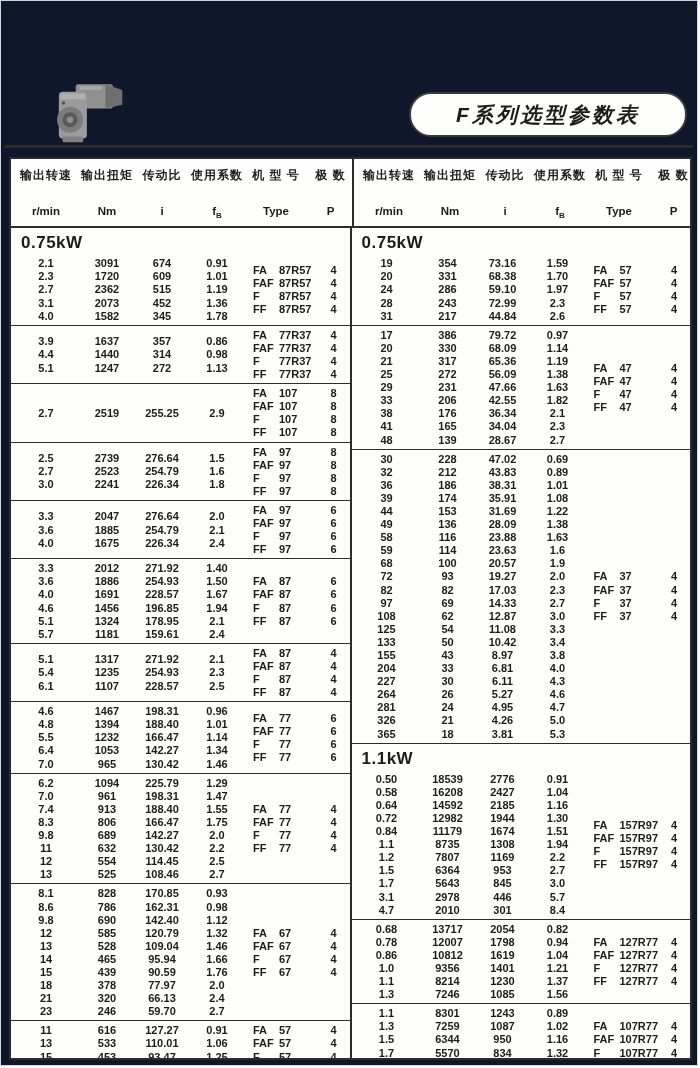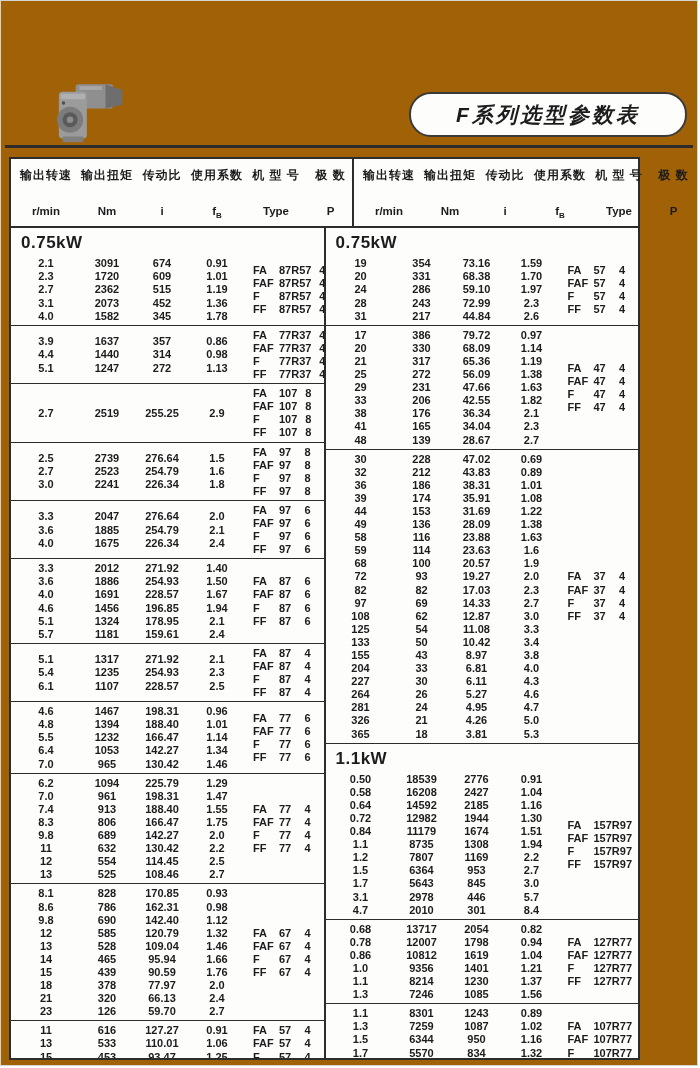--- a/index.html
+++ b/index.html
@@ -4,7 +4,7 @@
 <style>
   html,body{margin:0;padding:0;background:#ffffff;}
   body{width:700px;height:1068px;font-family:"Liberation Sans","DejaVu Sans",sans-serif;color:#1c1c1c;}
-  .page{position:relative;width:698px;height:1066px;border:1px solid #d4d4d2;background:#a16207;box-sizing:border-box;overflow:hidden;}
+  .page{position:relative;width:698px;height:1066px;border:1px solid #d4d4d2;background:#0f172a;box-sizing:border-box;overflow:hidden;}
 
   
   .motor{position:absolute;left:36px;top:74px;width:96px;height:70px;}

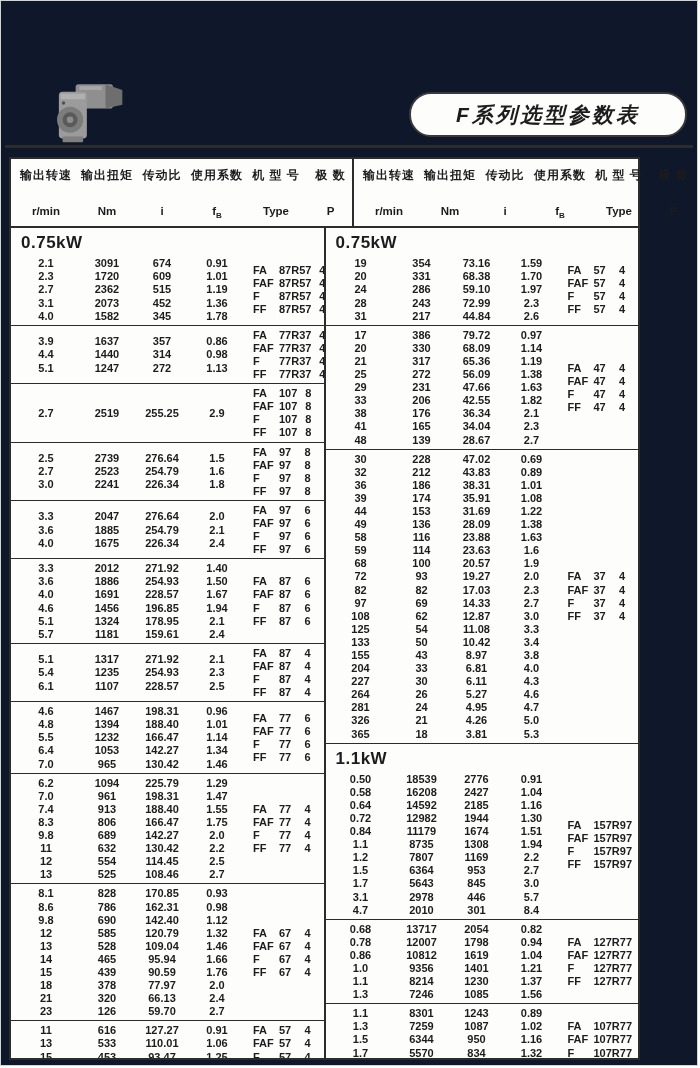--- a/index.html
+++ b/index.html
@@ -14,7 +14,7 @@
   .rule{position:absolute;left:4px;right:4px;top:144px;height:3px;background:#2c2c2c;}
 
   
-  .table{position:absolute;left:8px;top:156px;width:631px;bottom:5px;border:2px solid #2c2c2c;box-sizing:border-box;
+  .table{position:absolute;left:8px;top:156px;width:683px;bottom:5px;border:2px solid #2c2c2c;box-sizing:border-box;
          display:flex;flex-direction:column;background:#fdfdfc;}
   .thead{display:flex;border-bottom:2px solid #2c2c2c;flex:none;}
   .half-head{flex:1;display:flex;padding:8px 0 6px 0;}

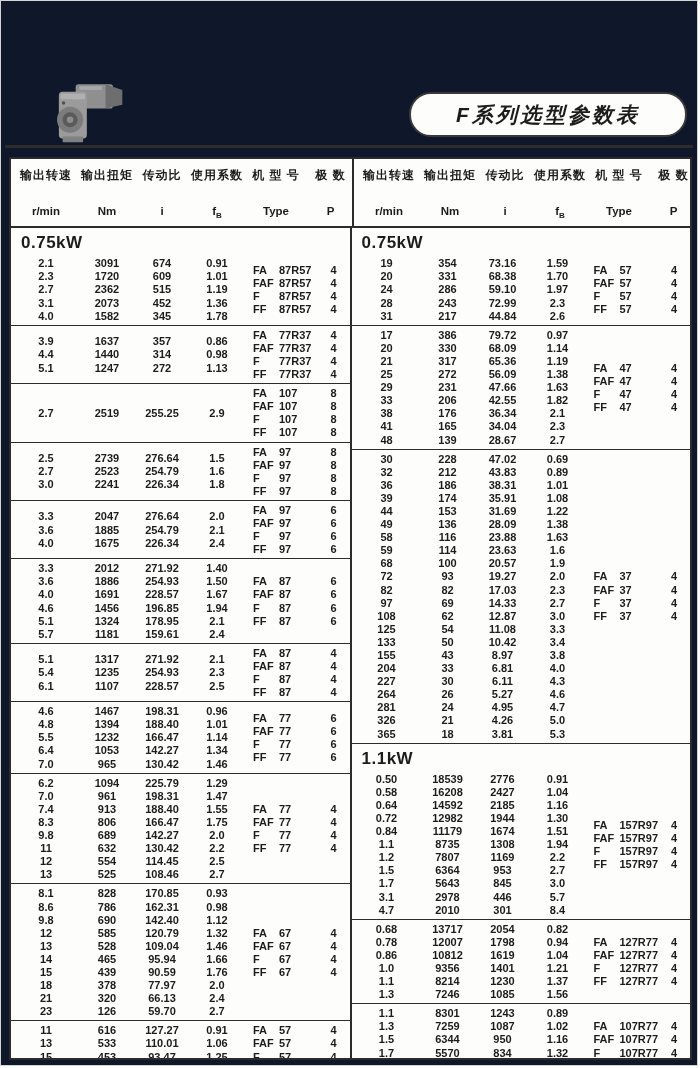--- a/index.html
+++ b/index.html
@@ -640,7 +640,7 @@
                 </div>
                 <div class="nrow">
                   <div class="ncell w0">23</div>
-                  <div class="ncell w1">126</div>
+                  <div class="ncell w1">246</div>
                   <div class="ncell w2">59.70</div>
                   <div class="ncell w3">2.7</div>
                 </div>

